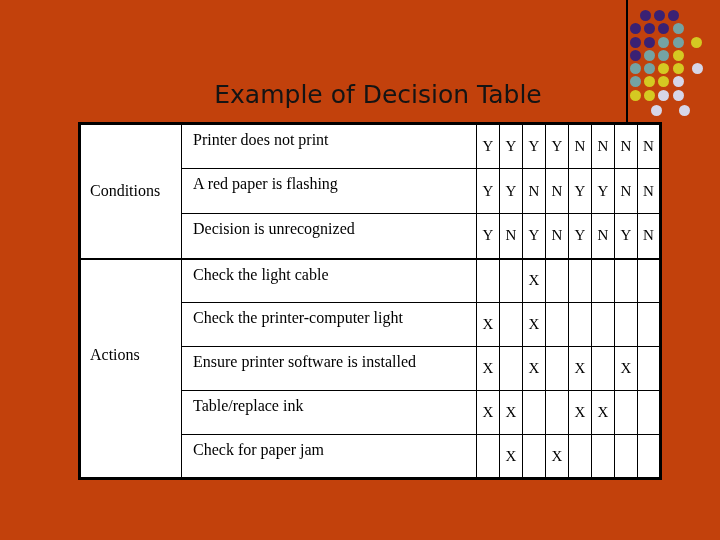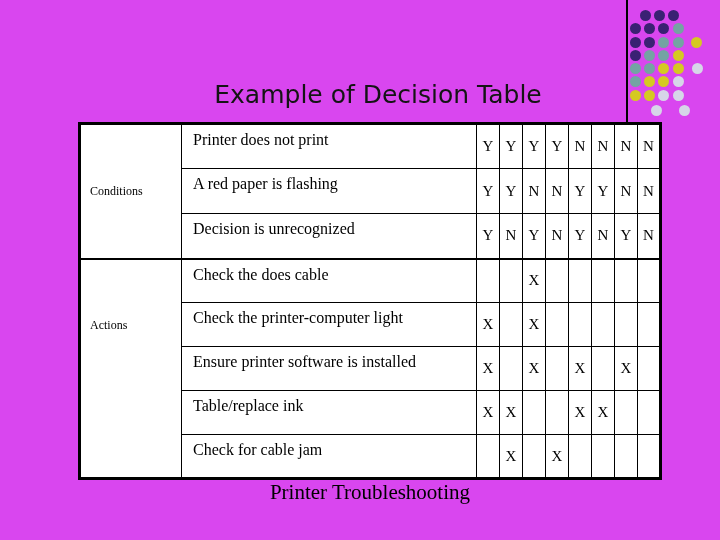--- a/index.html
+++ b/index.html
@@ -10,7 +10,7 @@
   }
   .slide {
     position: relative; width: 720px; height: 540px;
-    background: #d946ef; overflow: hidden;
+    background: #c2410c; overflow: hidden;
   }
   .slide-title {
     position: absolute; top: 80px; left: 18px; width: 720px;

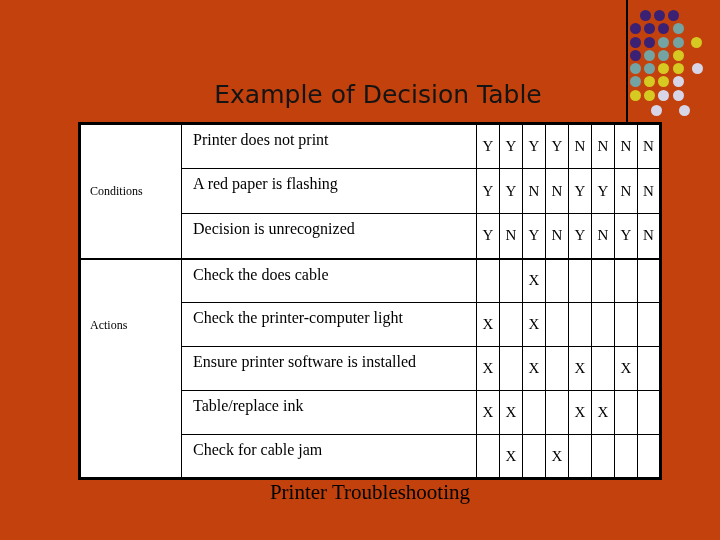--- a/index.html
+++ b/index.html
@@ -34,7 +34,7 @@
   tr.cond-row { height: 45px; }
   tr.act-row  { height: 44px; }
   .label-cell {
-    font-size: 12px; color: #000;
+    font-size: 16px; color: #000;
     vertical-align: middle; padding-left: 9px;
   }
   .label-cell.actions-label { vertical-align: top; padding-top: 58px; }

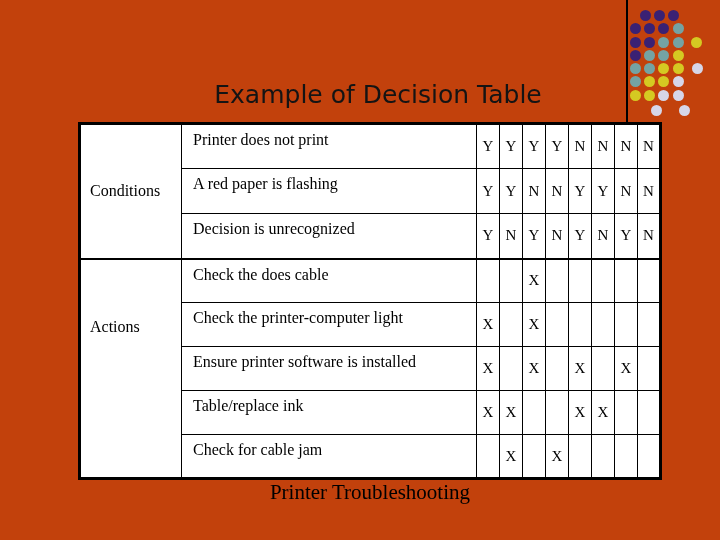--- a/index.html
+++ b/index.html
@@ -145,7 +145,7 @@
         </tr>
         <tr class="act-row">
           <td rowspan="5" class="label-cell actions-label section-top">Actions</td>
-          <td class="desc-cell section-top">Check the does cable</td>
+          <td class="desc-cell section-top">Check the light cable</td>
           <td class="rule-cell section-top"></td>
           <td class="rule-cell section-top"></td>
           <td class="rule-cell section-top">X</td>

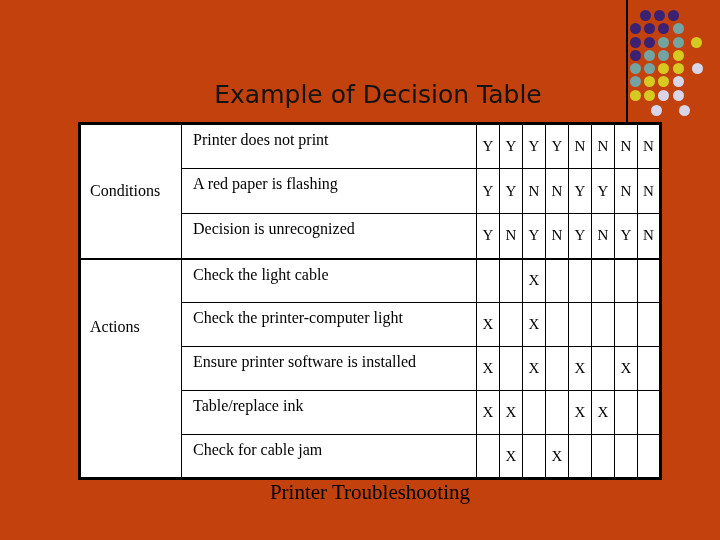--- a/index.html
+++ b/index.html
@@ -37,7 +37,7 @@
     font-size: 16px; color: #000;
     vertical-align: middle; padding-left: 9px;
   }
-  .label-cell.actions-label { vertical-align: top; padding-top: 58px; }
+  .label-cell.actions-label { vertical-align: top; padding-top: 86px; }
   .desc-cell {
     font-size: 16px; color: #000;
     vertical-align: top; padding: 6px 4px 0 11px; margin-top: 19px;

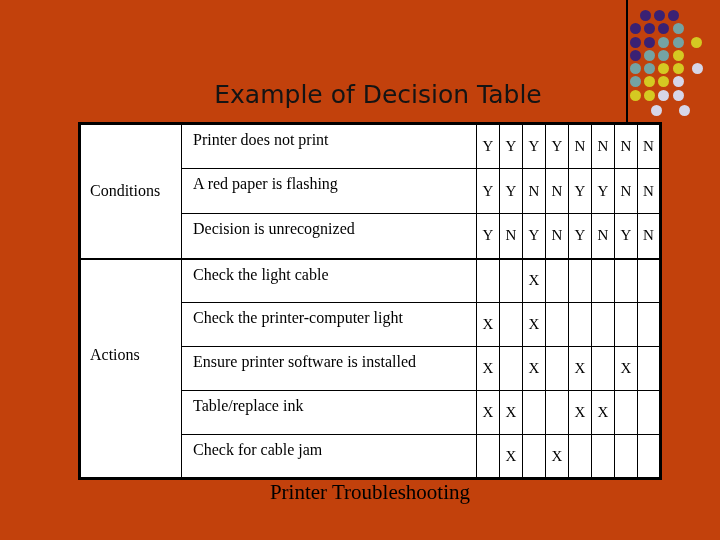--- a/index.html
+++ b/index.html
@@ -189,7 +189,7 @@
           <td class="rule-cell"></td>
         </tr>
         <tr class="act-row">
-          <td class="desc-cell">Check for cable jam</td>
+          <td class="desc-cell">Check for paper jam</td>
           <td class="rule-cell"></td>
           <td class="rule-cell">X</td>
           <td class="rule-cell"></td>

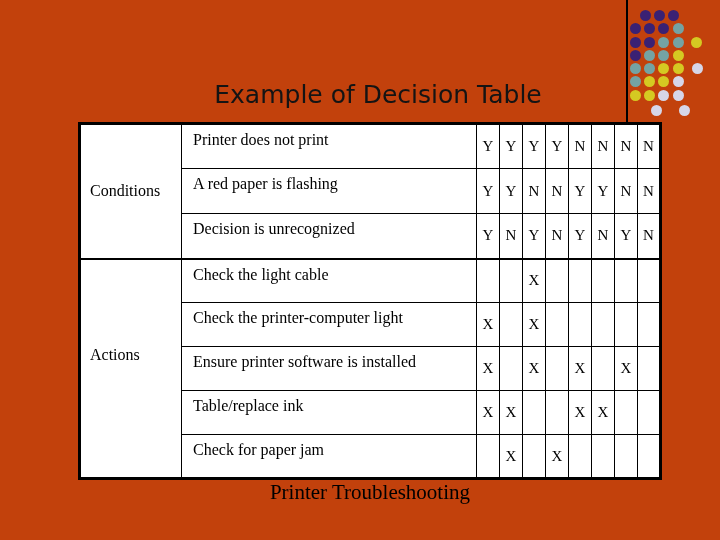--- a/index.html
+++ b/index.html
@@ -202,7 +202,6 @@
       </tbody>
   </table>
 
-  <div class="caption">Printer Troubleshooting</div>
 
 </div>
 

